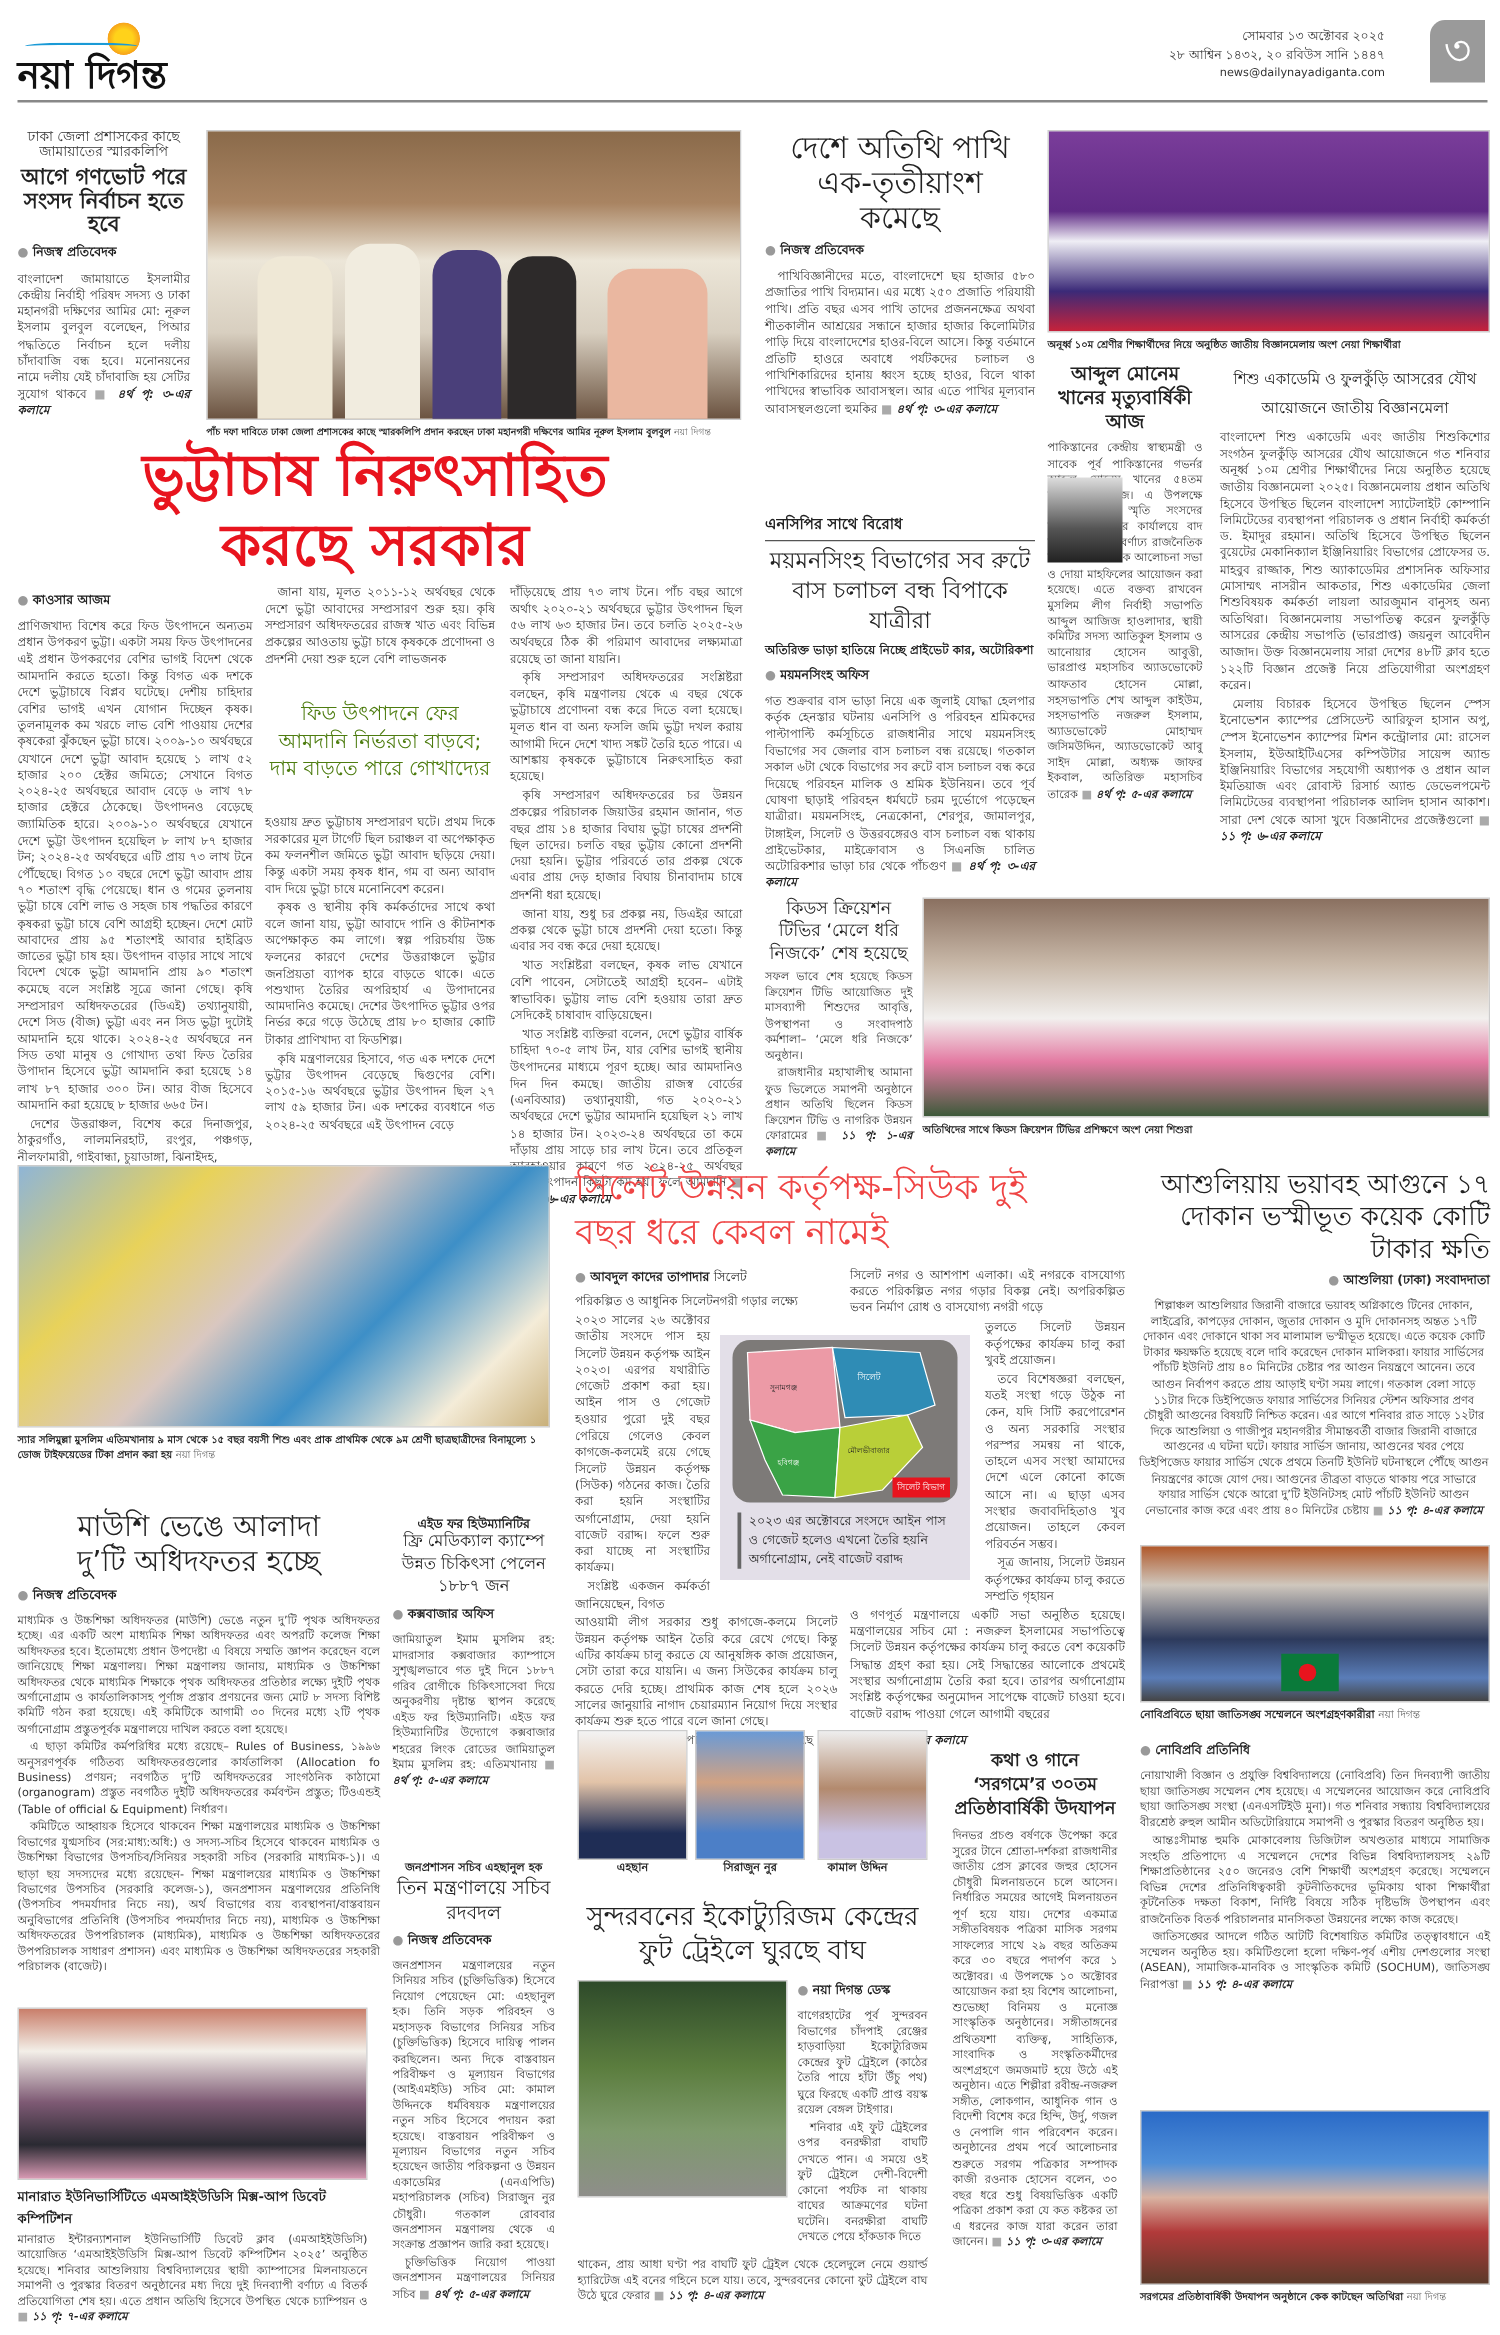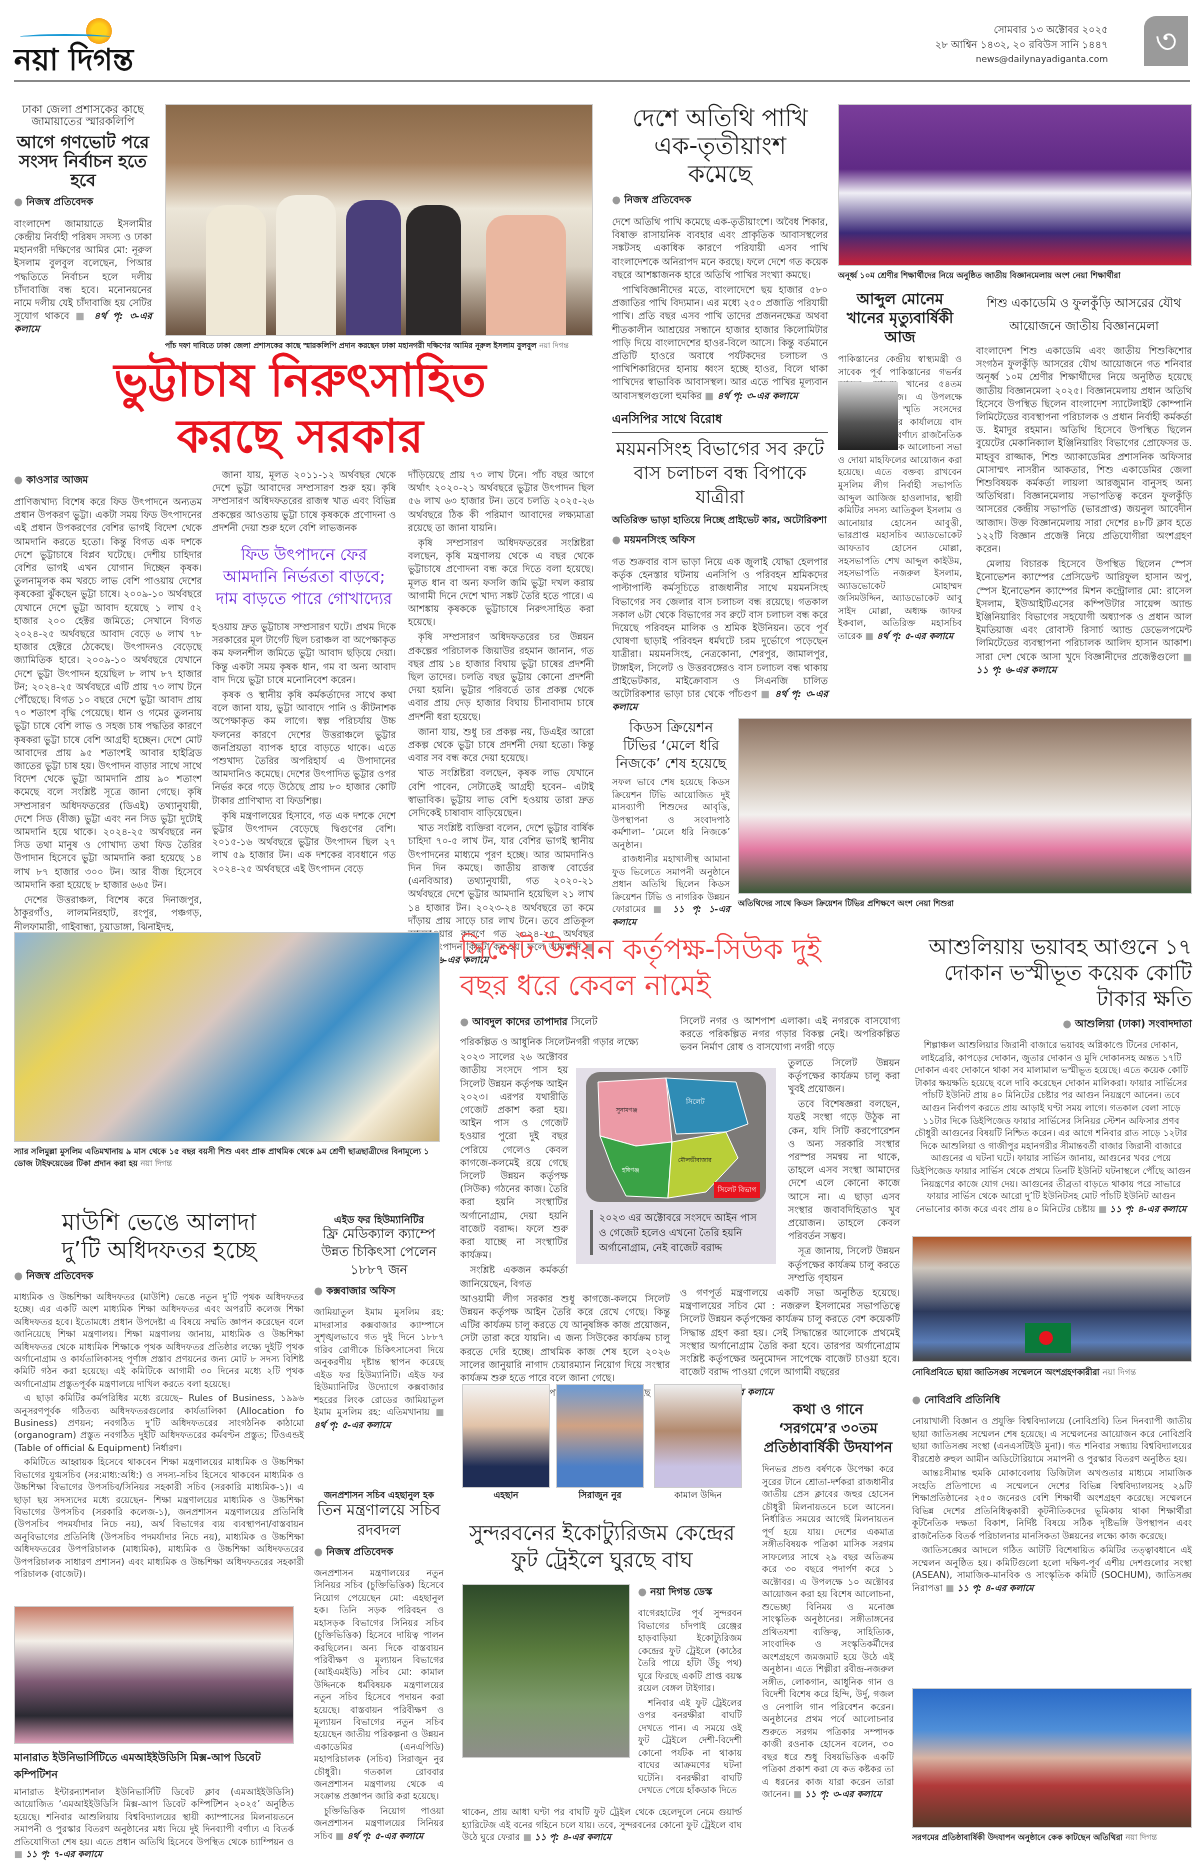--- a/index.html
+++ b/index.html
@@ -80,7 +80,6 @@
 <div class="abs" style="left:612px;top:104px;width:216px">
   <div class="hl" style="font-size:24px;line-height:28px;padding:0 18px">দেশে অতিথি পাখি এক-তৃতীয়াংশ কমেছে</div>
   <div class="byline">নিজস্ব প্রতিবেদক</div>
-  <p class="txt">দেশে অতিথি পাখি কমেছে এক-তৃতীয়াংশে। অবৈধ শিকার, বিষাক্ত রাসায়নিক ব্যবহার এবং প্রাকৃতিক আবাসস্থলের সঙ্কটসহ একাধিক কারণে পরিযায়ী এসব পাখি বাংলাদেশকে অনিরাপদ মনে করছে। ফলে দেশে গত কয়েক বছরে আশঙ্কাজনক হারে অতিথি পাখির সংখ্যা কমছে।</p>
   <p class="txt" style="text-indent:10px"><span>পাখিবিজ্ঞানীদের মতে, বাংলাদেশে ছয় হাজার ৫৮০ প্রজাতির পাখি বিদ্যমান। এর মধ্যে ২৫০ প্রজাতি পরিযায়ী পাখি। প্রতি বছর এসব পাখি তাদের প্রজননক্ষেত্র অথবা শীতকালীন আশ্রয়ের সন্ধানে হাজার হাজার কিলোমিটার পাড়ি দিয়ে বাংলাদেশের হাওর-বিলে আসে। কিন্তু বর্তমানে প্রতিটি হাওরে অবাধে পর্যটকদের চলাচল ও পাখিশিকারিদের হানায় ধ্বংস হচ্ছে হাওর, বিলে থাকা পাখিদের স্বাভাবিক আবাসস্থল। আর এতে পাখির মূল্যবান আবাসস্থলগুলো হুমকির</span> <span class="cont">৪র্থ পৃ: ৩-এর কলামে</span></p>
 </div>
 

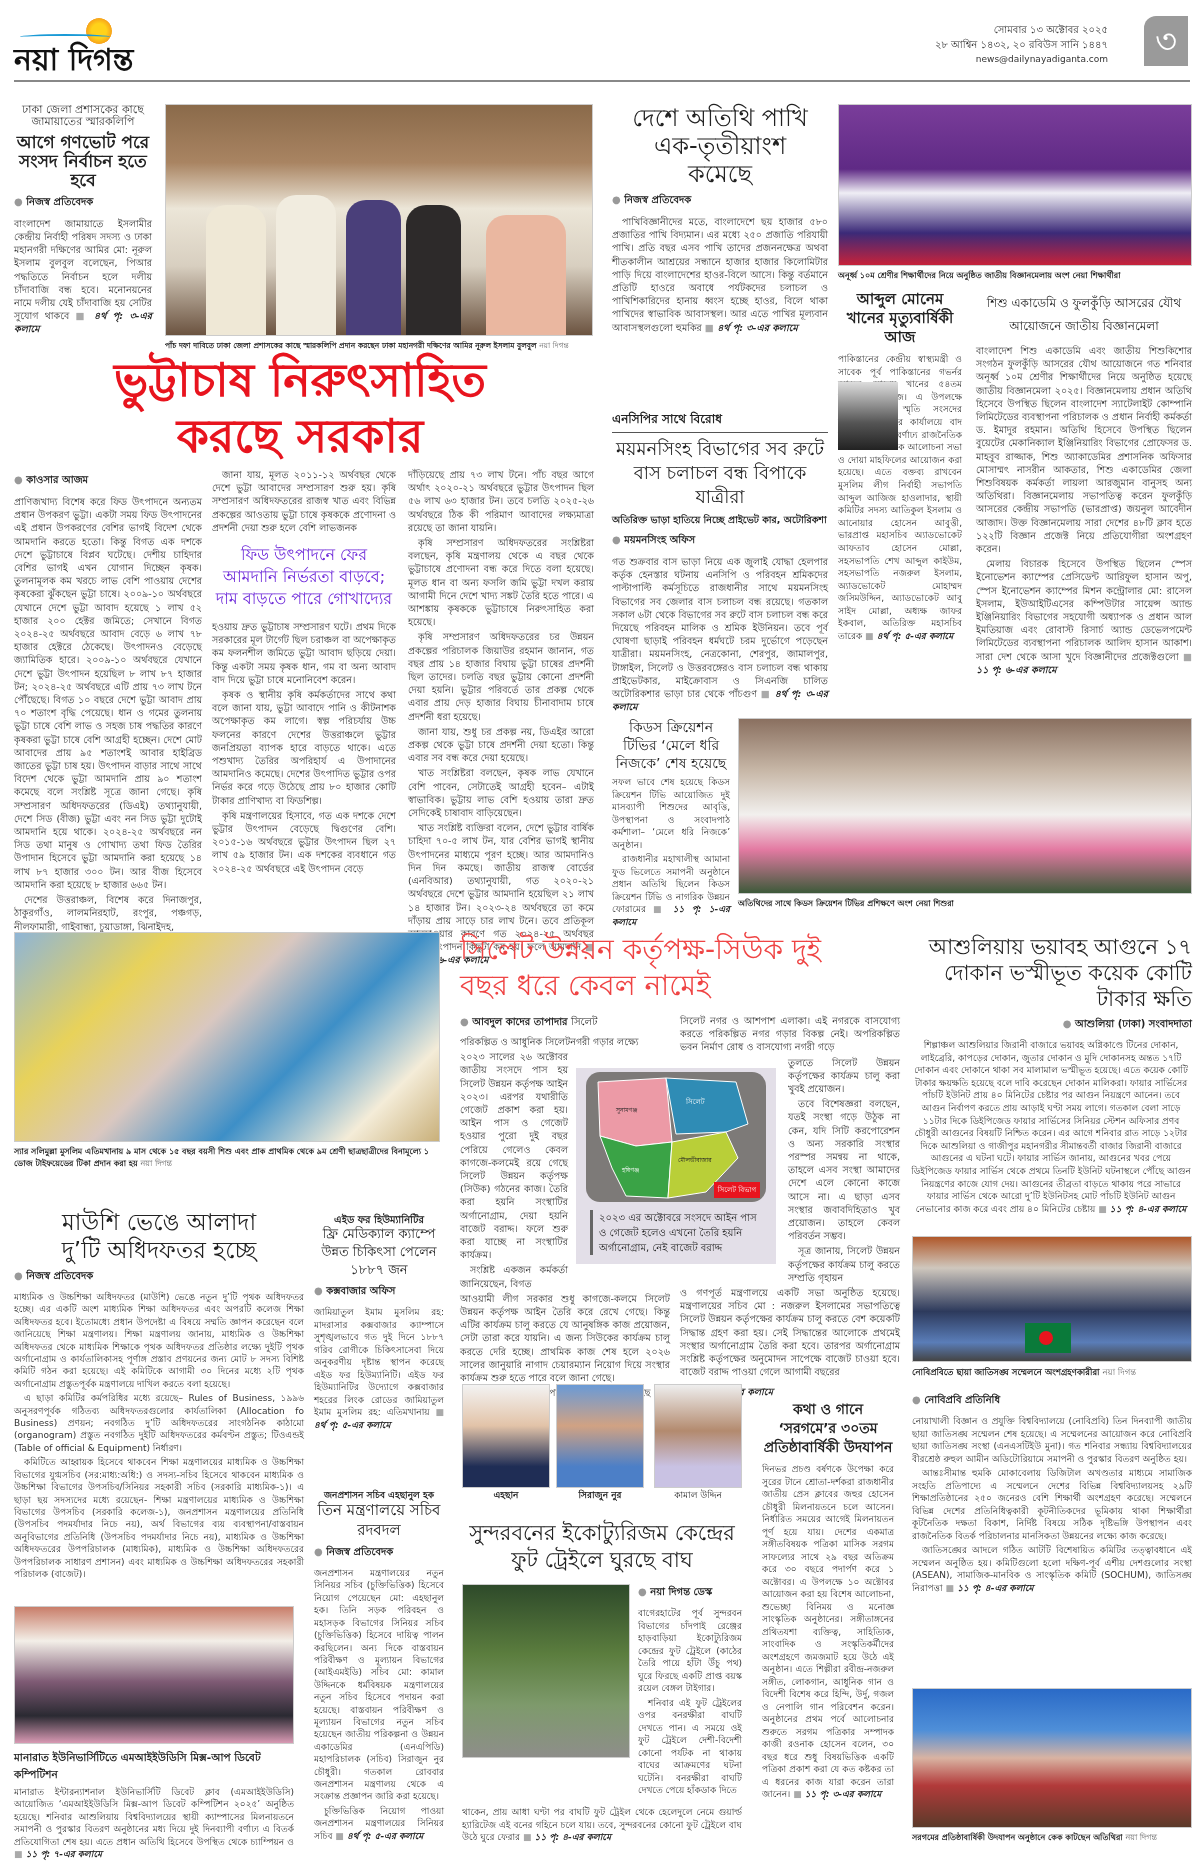--- a/index.html
+++ b/index.html
@@ -63,7 +63,7 @@
 </div>
 <div class="abs" style="left:212px;top:468px;width:184px">
   <p class="txt" style="text-indent:10px">জানা যায়, মূলত ২০১১-১২ অর্থবছর থেকে দেশে ভুট্টা আবাদের সম্প্রসারণ শুরু হয়। কৃষি সম্প্রসারণ অধিদফতরের রাজস্ব খাত এবং বিভিন্ন প্রকল্পের আওতায় ভুট্টা চাষে কৃষককে প্রণোদনা ও প্রদর্শনী দেয়া শুরু হলে বেশি লাভজনক</p>
-  <div class="hl" style="color:#6d28d9;font-size:16px;margin:10px 0;line-height:22px">ফিড উৎপাদনে ফের আমদানি নির্ভরতা বাড়বে; দাম বাড়তে পারে গোখাদ্যের</div>
+  <div class="hl" style="color:#4d7c0f;font-size:16px;margin:26px 0;line-height:22px">ফিড উৎপাদনে ফের আমদানি নির্ভরতা বাড়বে; দাম বাড়তে পারে গোখাদ্যের</div>
   <p class="txt">হওয়ায় দ্রুত ভুট্টাচাষ সম্প্রসারণ ঘটে। প্রথম দিকে সরকারের মূল টার্গেট ছিল চরাঞ্চল বা অপেক্ষাকৃত কম ফলনশীল জমিতে ভুট্টা আবাদ ছড়িয়ে দেয়া। কিন্তু একটা সময় কৃষক ধান, গম বা অন্য আবাদ বাদ দিয়ে ভুট্টা চাষে মনোনিবেশ করেন।</p>
   <p class="txt" style="text-indent:10px">কৃষক ও স্থানীয় কৃষি কর্মকর্তাদের সাথে কথা বলে জানা যায়, ভুট্টা আবাদে পানি ও কীটনাশক অপেক্ষাকৃত কম লাগে। স্বল্প পরিচর্যায় উচ্চ ফলনের কারণে দেশের উত্তরাঞ্চলে ভুট্টার জনপ্রিয়তা ব্যাপক হারে বাড়তে থাকে। এতে পশুখাদ্য তৈরির অপরিহার্য এ উপাদানের আমদানিও কমেছে। দেশের উৎপাদিত ভুট্টার ওপর নির্ভর করে গড়ে উঠেছে প্রায় ৮০ হাজার কোটি টাকার প্রাণিখাদ্য বা ফিডশিল্প।</p>
   <p class="txt" style="text-indent:10px">কৃষি মন্ত্রণালয়ের হিসাবে, গত এক দশকে দেশে ভুট্টার উৎপাদন বেড়েছে দ্বিগুণের বেশি। ২০১৫-১৬ অর্থবছরে ভুট্টার উৎপাদন ছিল ২৭ লাখ ৫৯ হাজার টন। এক দশকের ব্যবধানে গত ২০২৪-২৫ অর্থবছরে এই উৎপাদন বেড়ে</p>

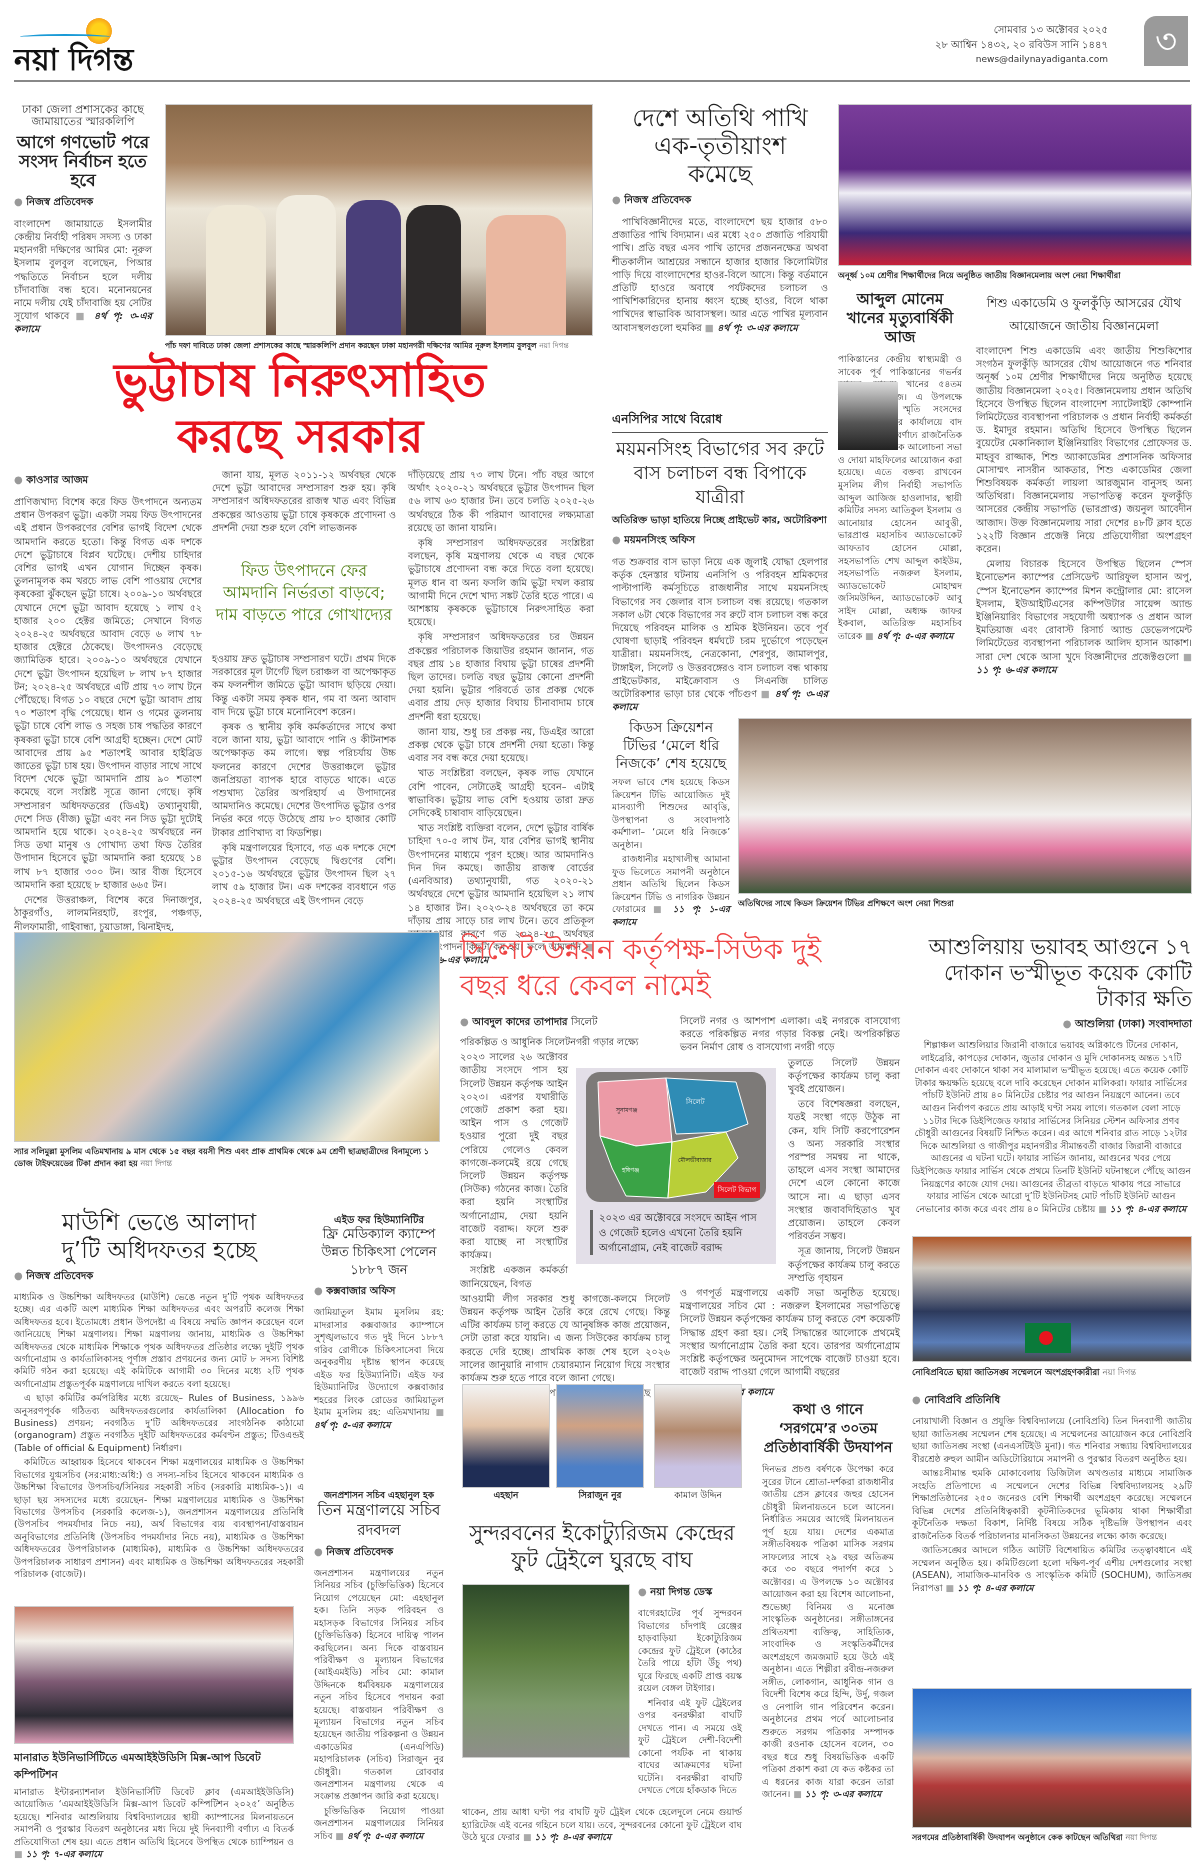--- a/index.html
+++ b/index.html
@@ -197,7 +197,7 @@
   <div class="abs" style="left:94px;top:0;width:88px;height:104px;border:1px solid #ccc;background:linear-gradient(180deg,#6a9ad6 0%,#d1a283 40%,#4c7fc7 80%)"></div>
   <div class="abs hl" style="left:94px;top:106px;width:88px;font-size:9px;font-weight:bold">সিরাজুন নুর</div>
   <div class="abs" style="left:192px;top:0;width:88px;height:104px;border:1px solid #ccc;background:linear-gradient(180deg,#eee 0%,#b38a6e 45%,#c9c2e3 80%)"></div>
-  <div class="abs hl" style="left:192px;top:106px;width:88px;font-size:9px;font-weight:normal">কামাল উদ্দিন</div>
+  <div class="abs hl" style="left:180px;top:106px;width:88px;font-size:9px;font-weight:bold">কামাল উদ্দিন</div>
 </div>
 
 <div class="abs" style="left:462px;top:1520px;width:280px">

